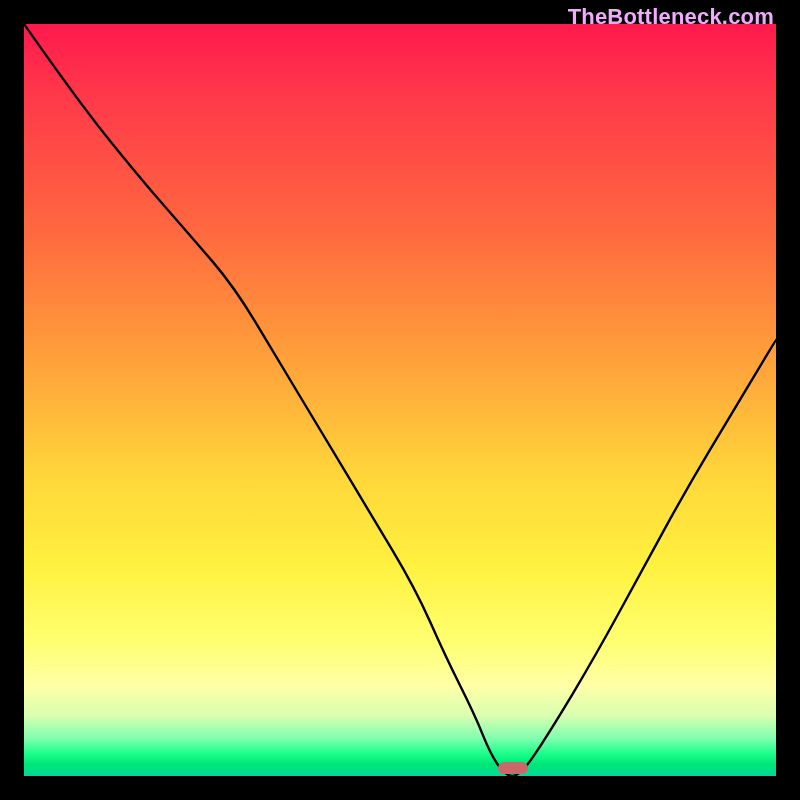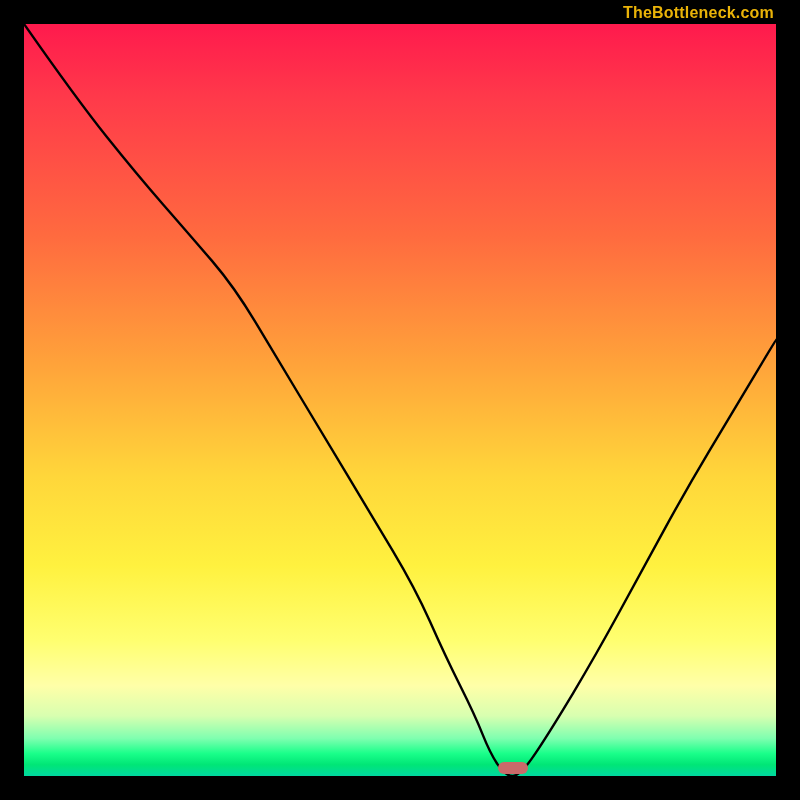--- a/index.html
+++ b/index.html
@@ -55,9 +55,9 @@
     top: 4px;
     right: 26px;
     font-family: Arial, Helvetica, sans-serif;
-    font-size: 16px;
+    font-size: 22px;
     font-weight: 600;
-    color: #eab308;
+    color: #f0abfc;
     letter-spacing: 0.2px;
     user-select: none;
   }

